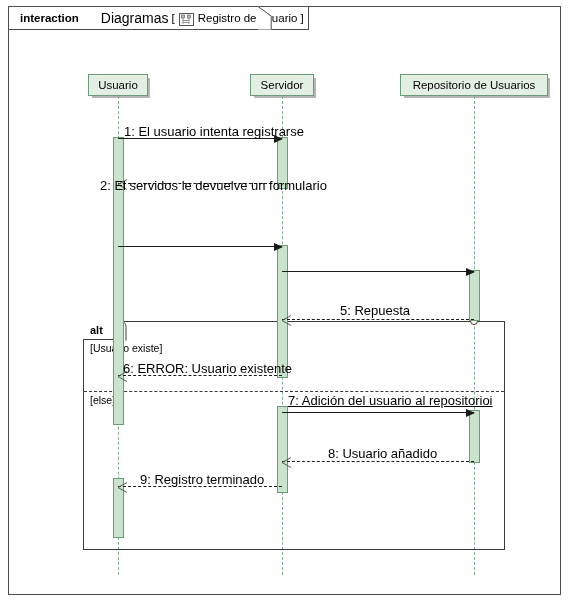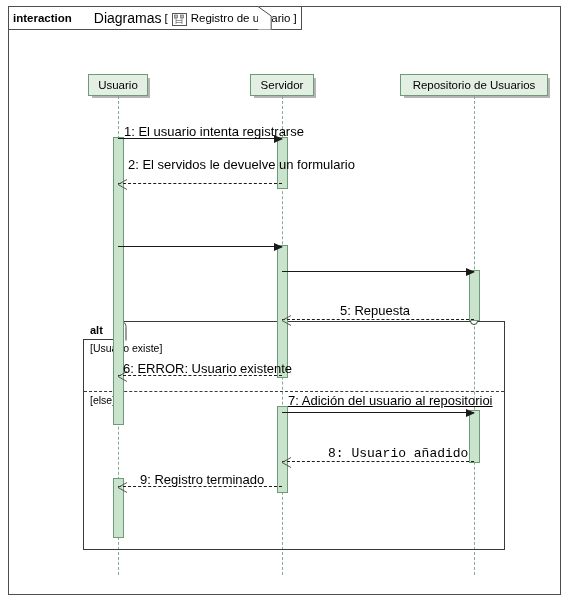--- a/index.html
+++ b/index.html
@@ -10,7 +10,7 @@
   
   .frame{position:absolute;left:8px;top:6px;width:553px;height:589px;border:1px solid #4d4d4d;box-sizing:border-box;background:#fff;}
   .frame-tab{position:absolute;left:8px;top:6px;height:24px;border:1px solid #4d4d4d;box-sizing:border-box;background:#fff;
-             display:flex;align-items:center;padding:0 4px 0 4px;white-space:nowrap;}
+             display:flex;align-items:center;padding:0 4px 0 11px;white-space:nowrap;}
   .frame-tab .kw{font-weight:bold;font-size:11.5px;color:#000;}
   .frame-tab .nm{font-size:14px;color:#000;margin-left:22px;}
   .frame-tab .br{font-size:11.5px;color:#000;margin-left:3px;}

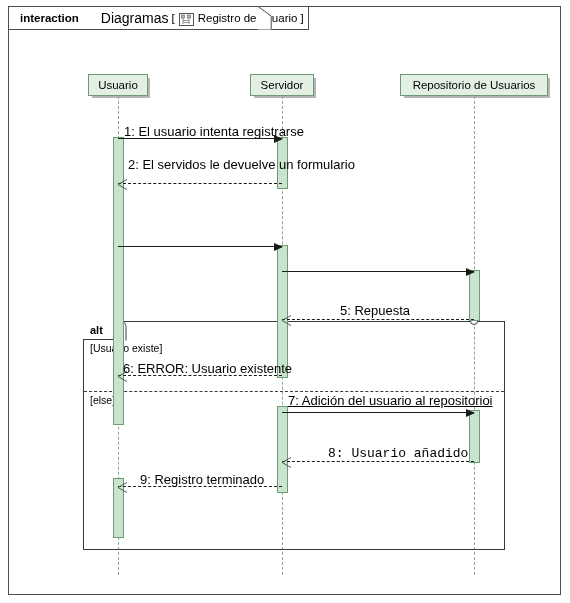--- a/index.html
+++ b/index.html
@@ -140,7 +140,7 @@
       </svg>
     </span>
   </div>
-  <div class="mlabel" style="left:100px;top:157px;margin-left:28px;">2: El servidos le devuelve un formulario</div>
+  <div class="mlabel" style="left:100px;top:178px;">2: El servidos le devuelve un formulario</div>
 
   <div class="msg solid" style="left:118px;top:246px;width:164px;">
     <span class="head-filled right"></span>

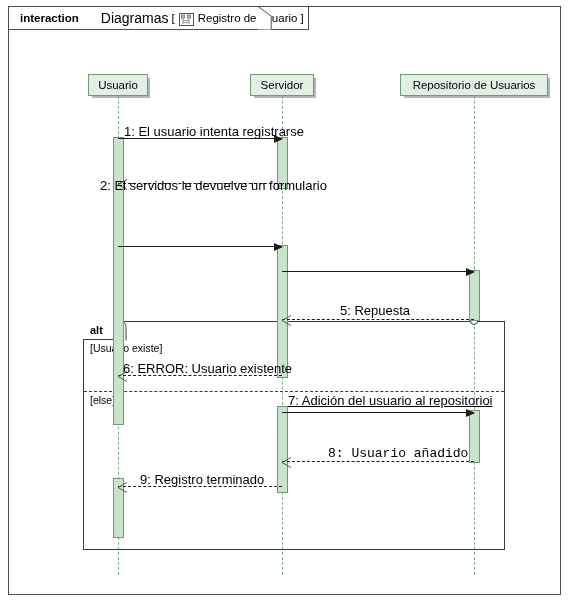--- a/index.html
+++ b/index.html
@@ -180,7 +180,7 @@
       </svg>
     </span>
   </div>
-  <div class="mlabel" style="left:328px;top:446px;font-family:Liberation Mono, monospace;">8: Usuario añadido</div>
+  <div class="mlabel" style="left:328px;top:446px;">8: Usuario añadido</div>
 
   <div class="msg dashed" style="left:118px;top:486px;width:164px;">
     <span class="head-open" style="left:-1px;">

